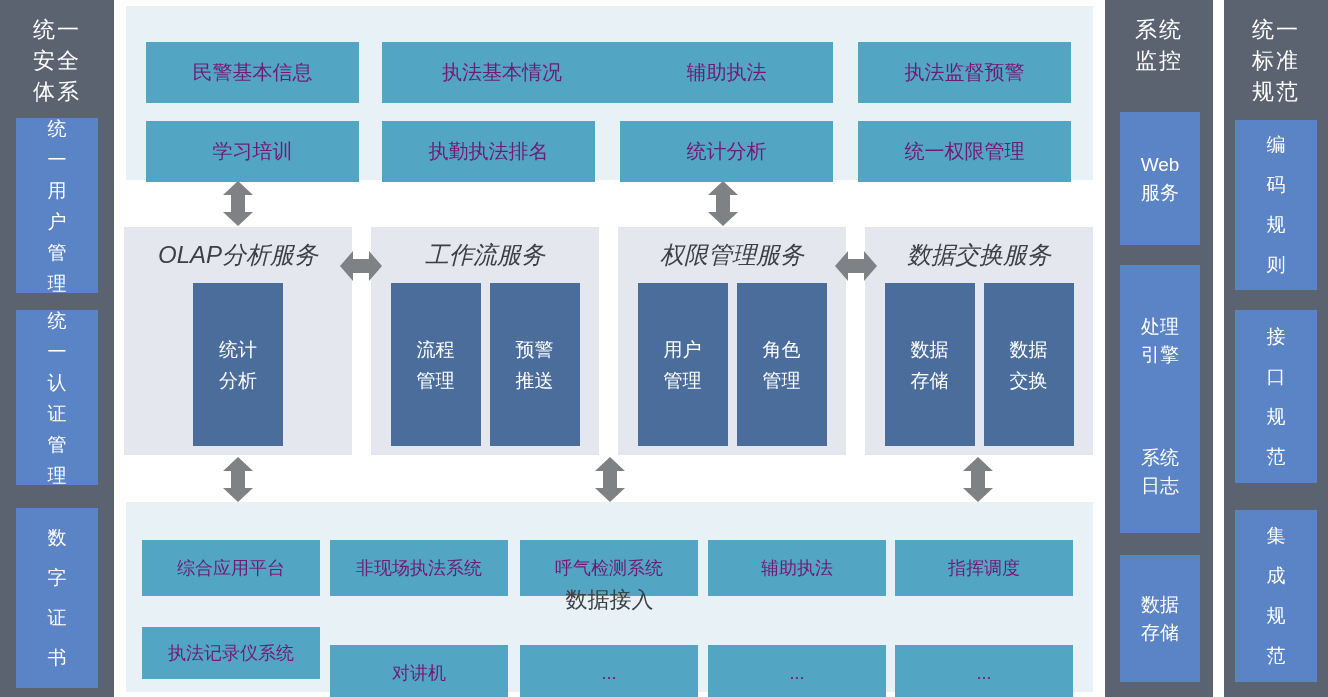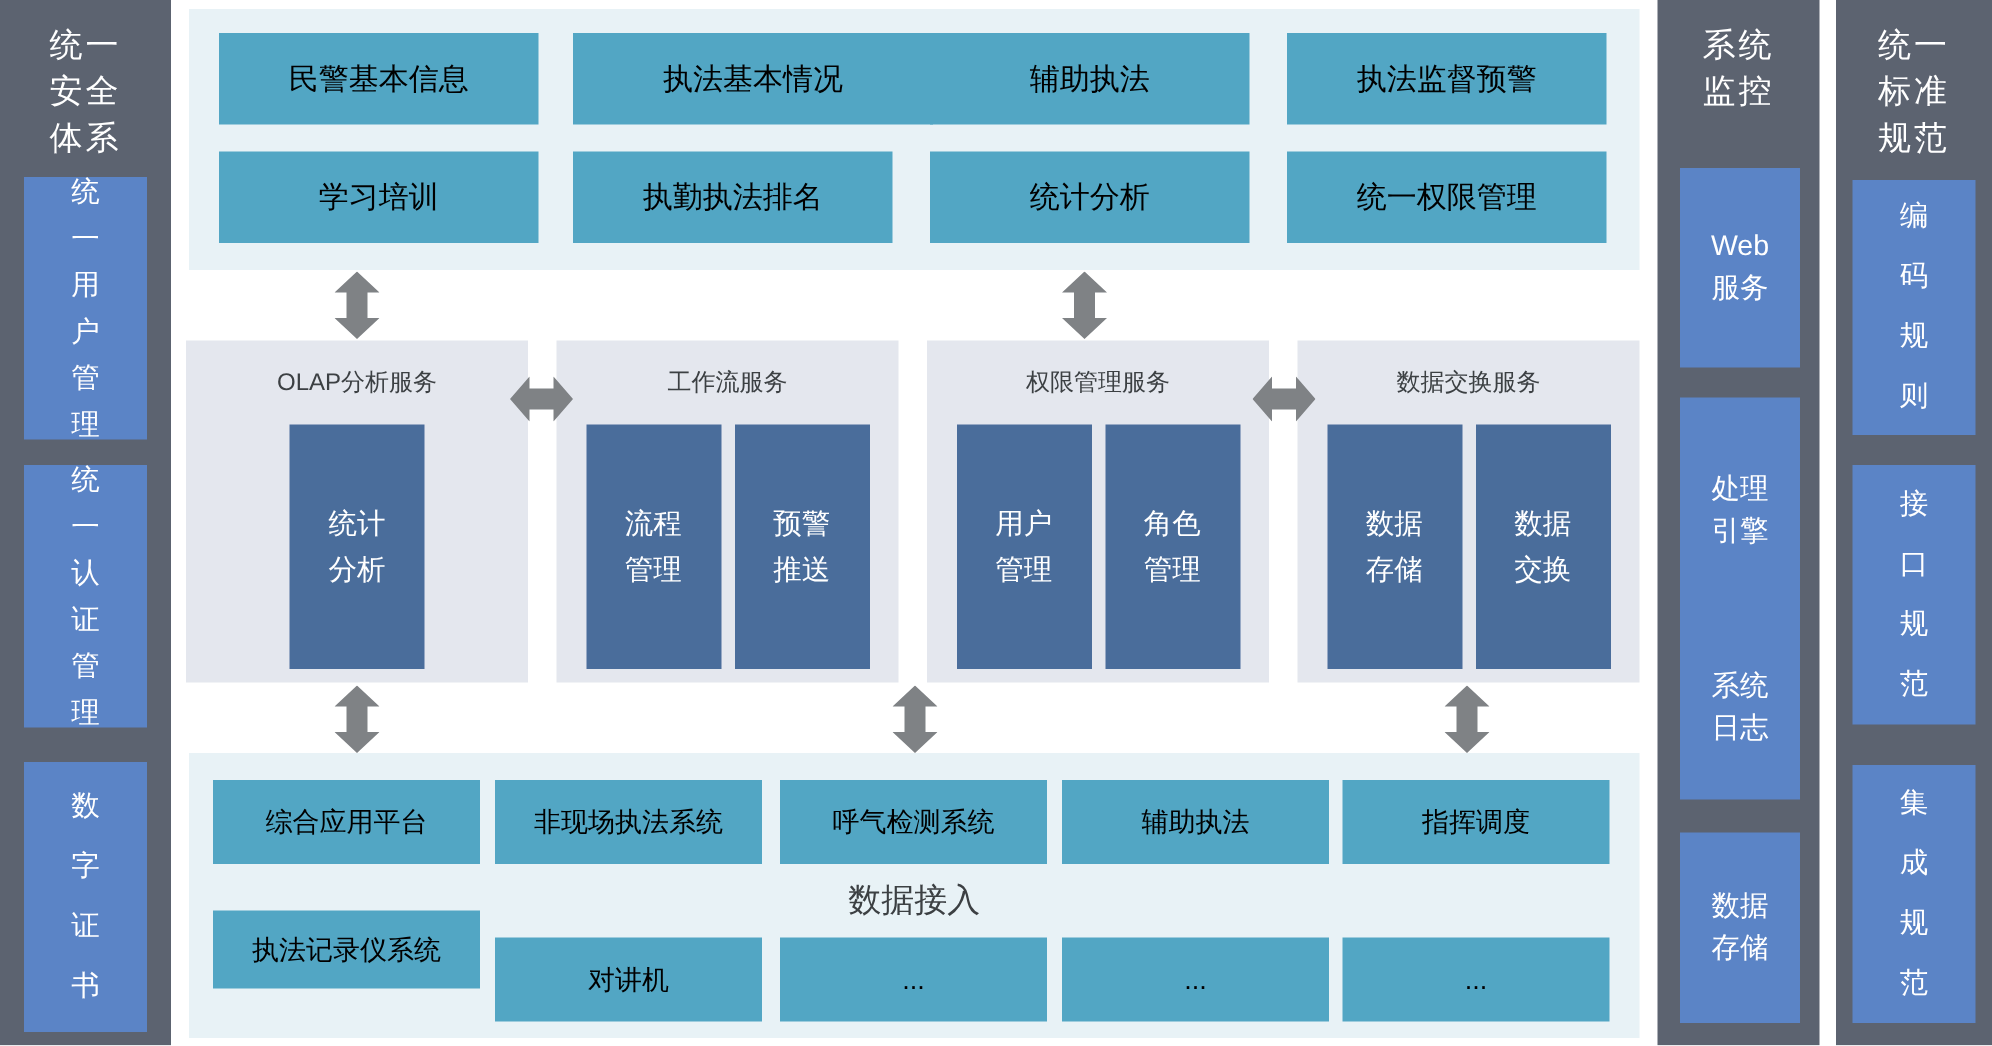--- a/index.html
+++ b/index.html
@@ -17,7 +17,7 @@
 
   
   .light-section{position:absolute;background:#e8f2f6;}
-  .teal-box{position:absolute;background:#52a6c4;color:#000000;display:flex;align-items:center;justify-content:center;text-align:center;}
+  .teal-box{position:absolute;background:#52a6c4;color:#701a75;display:flex;align-items:center;justify-content:center;text-align:center;margin-top:20px;}
   .t-big{font-size:20px;}
   .t-mid{font-size:18px;}
 

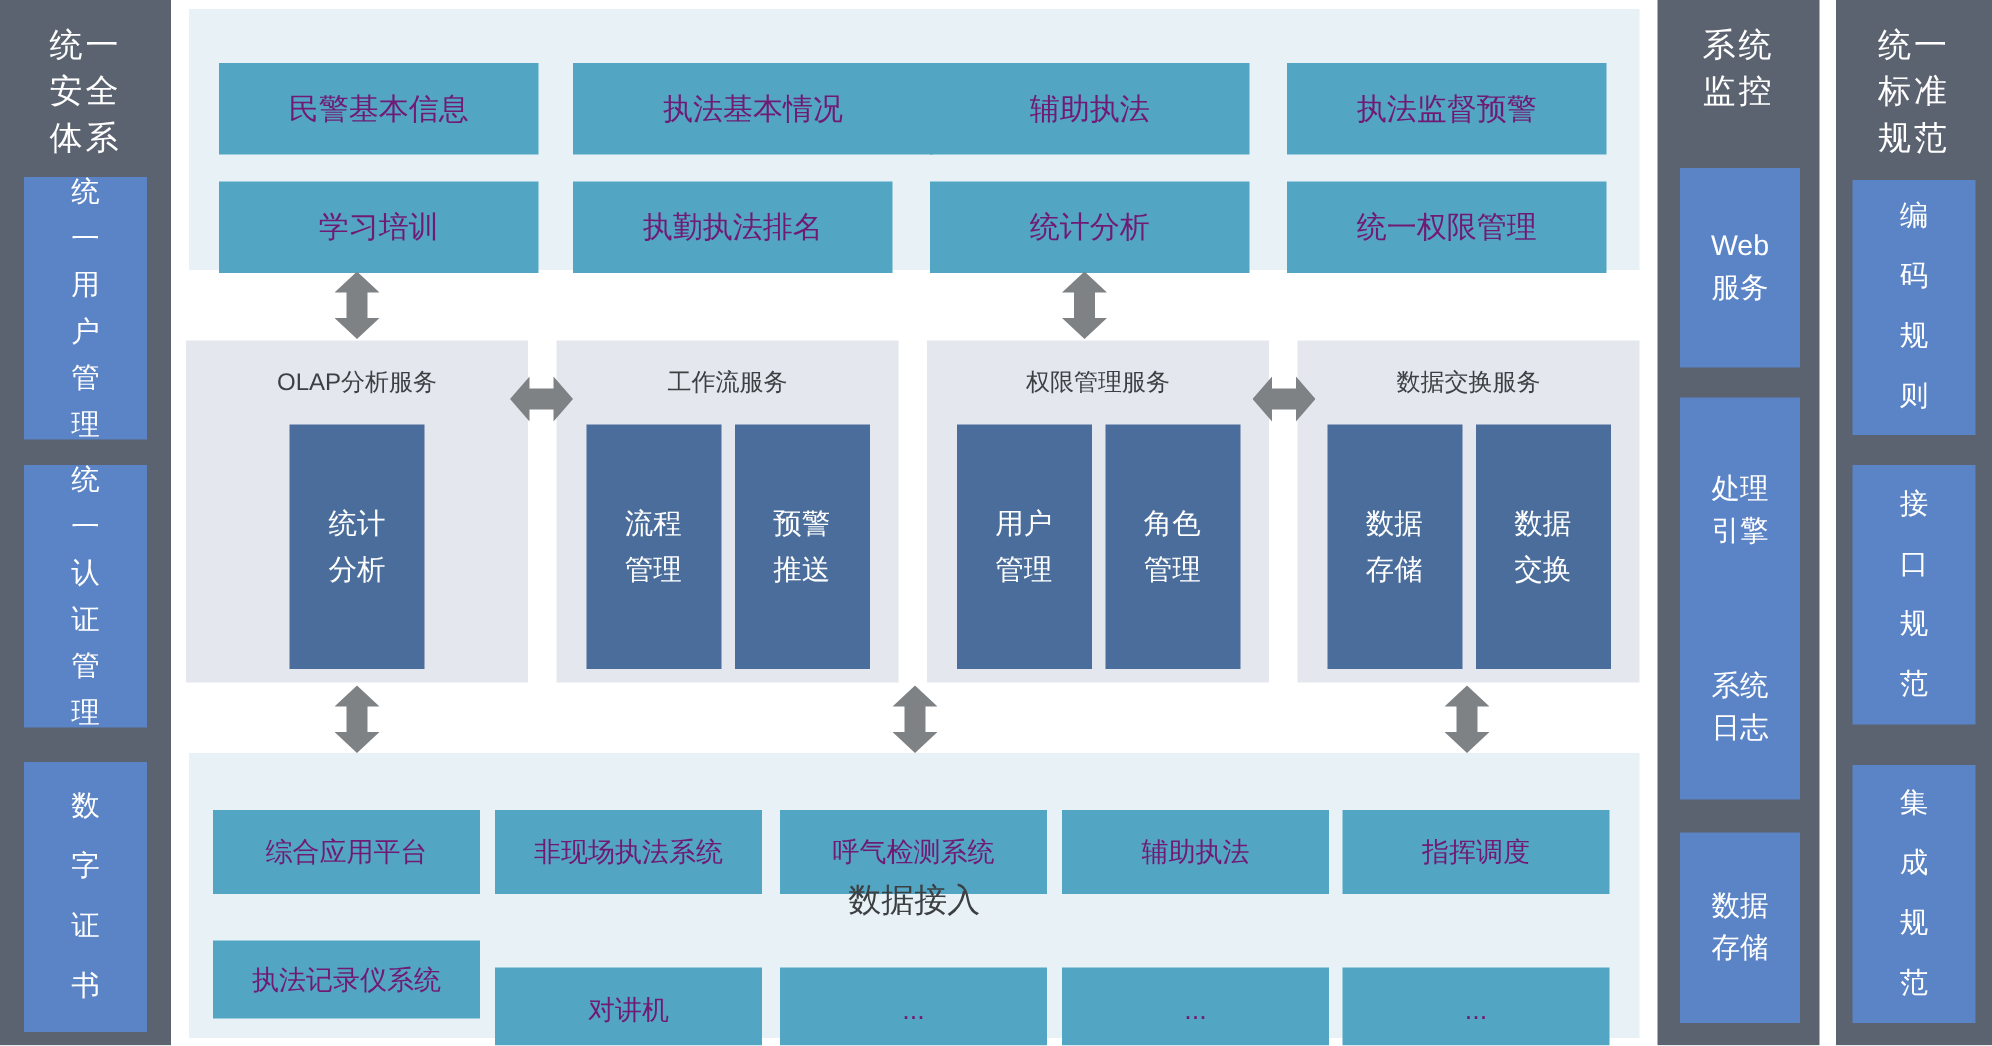--- a/index.html
+++ b/index.html
@@ -24,7 +24,7 @@
   
   .group{position:absolute;background:#e4e7ee;width:228px;height:228px;top:227px;}
   .gtitle{height:56px;display:flex;align-items:center;justify-content:center;
-          color:#3c4043;font-size:16px;}
+          color:#3c4043;font-size:24px;font-style:italic;}
   .gboxes{display:flex;justify-content:center;gap:9px;}
   .ibox{width:90px;height:163px;background:#4a6d9b;color:#ffffff;
         display:flex;flex-direction:column;align-items:center;justify-content:center;

